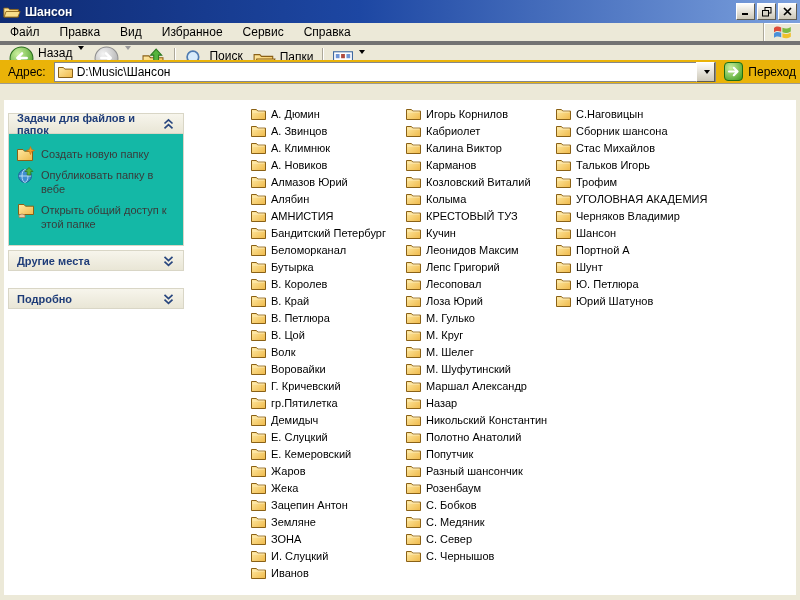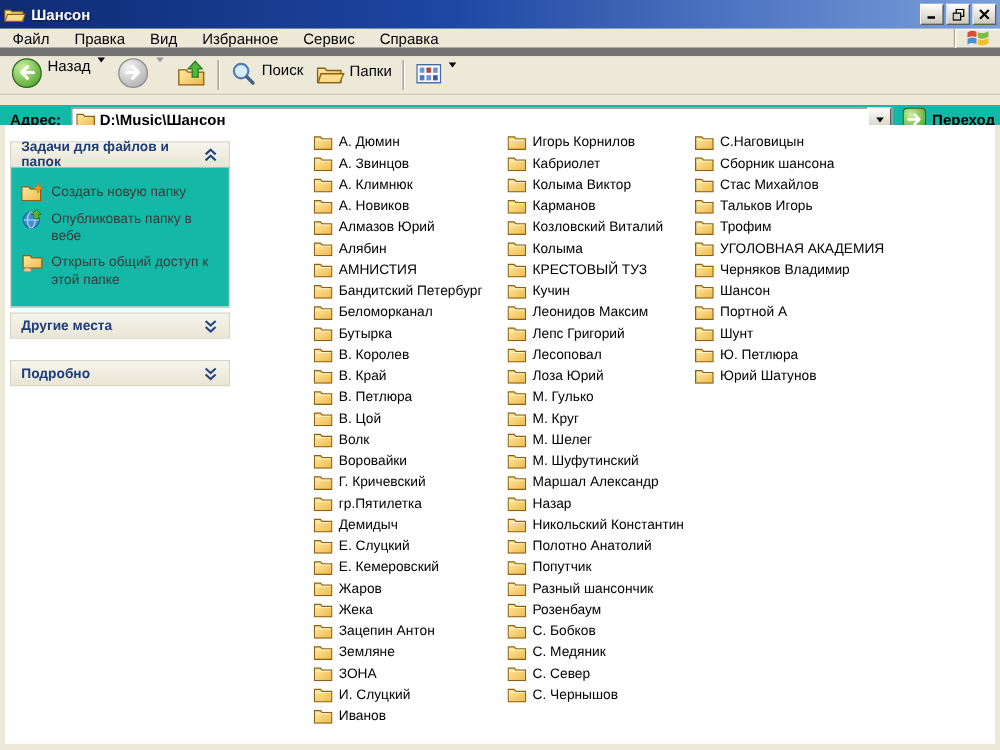--- a/index.html
+++ b/index.html
@@ -19,7 +19,7 @@
 
   
   .menubar{position:absolute;top:23px;left:0;width:800px;height:22px;background:#ece9d8;
-    display:flex;align-items:stretch;border-bottom:7px solid #737373;box-sizing:border-box;}
+    display:flex;align-items:stretch;border-bottom:4px solid #737373;box-sizing:border-box;}
   .menu-items{display:flex;align-items:center;flex:1;}
   .menu-item{font-size:12px;color:#000;padding:3px 10px;cursor:default;}
   .winlogo{width:36px;display:flex;align-items:center;justify-content:center;

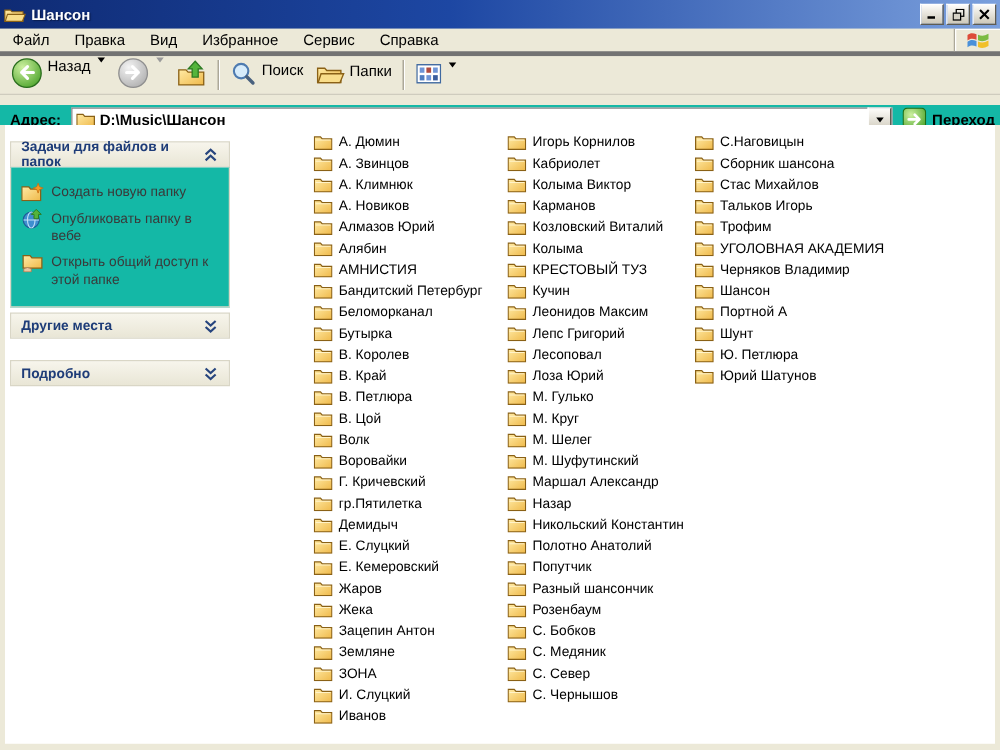--- a/index.html
+++ b/index.html
@@ -35,8 +35,8 @@
   .tb-sep{width:2px;height:24px;margin:0 4px;background:linear-gradient(90deg,#aca899 0 1px,#ffffff 1px 2px);}
 
   
-  .addressbar{position:absolute;top:84px;left:0;width:800px;height:24px;background:#14b8a6;
-    display:flex;align-items:center;border-bottom:1px solid #9e9a8e;box-sizing:border-box;padding:0 4px;font-weight:bold;}
+  .addressbar{position:absolute;top:60px;left:0;width:800px;height:24px;background:#eab308;
+    display:flex;align-items:center;border-bottom:1px solid #9e9a8e;box-sizing:border-box;padding:0 4px;}
   .addr-label{font-size:12px;margin:0 8px 0 4px;color:#000;}
   .addr-input{flex:1;height:20px;background:#fff;border:1px solid #85878a;display:flex;align-items:center;padding-left:3px;box-sizing:border-box;}
   .addr-folder{width:15px;height:13px;margin-right:4px;display:flex;}

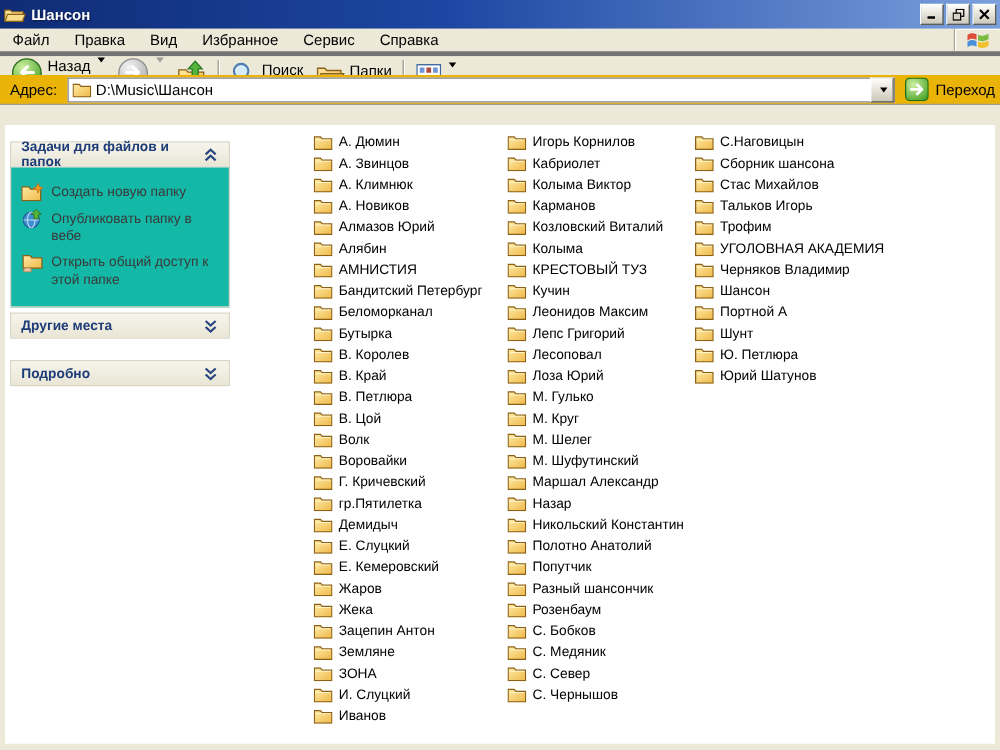--- a/index.html
+++ b/index.html
@@ -573,7 +573,7 @@
                   <path d="M1.5 5 L13.5 5" stroke="#fff3c9" stroke-width="0.8"></path>
                 </svg>
               </span>
-              <span class="flabel">Колыма Виктор</span>
+              <span class="flabel">Калина Виктор</span>
             </div>
             <div class="folder-item">
               <span class="ficon">

